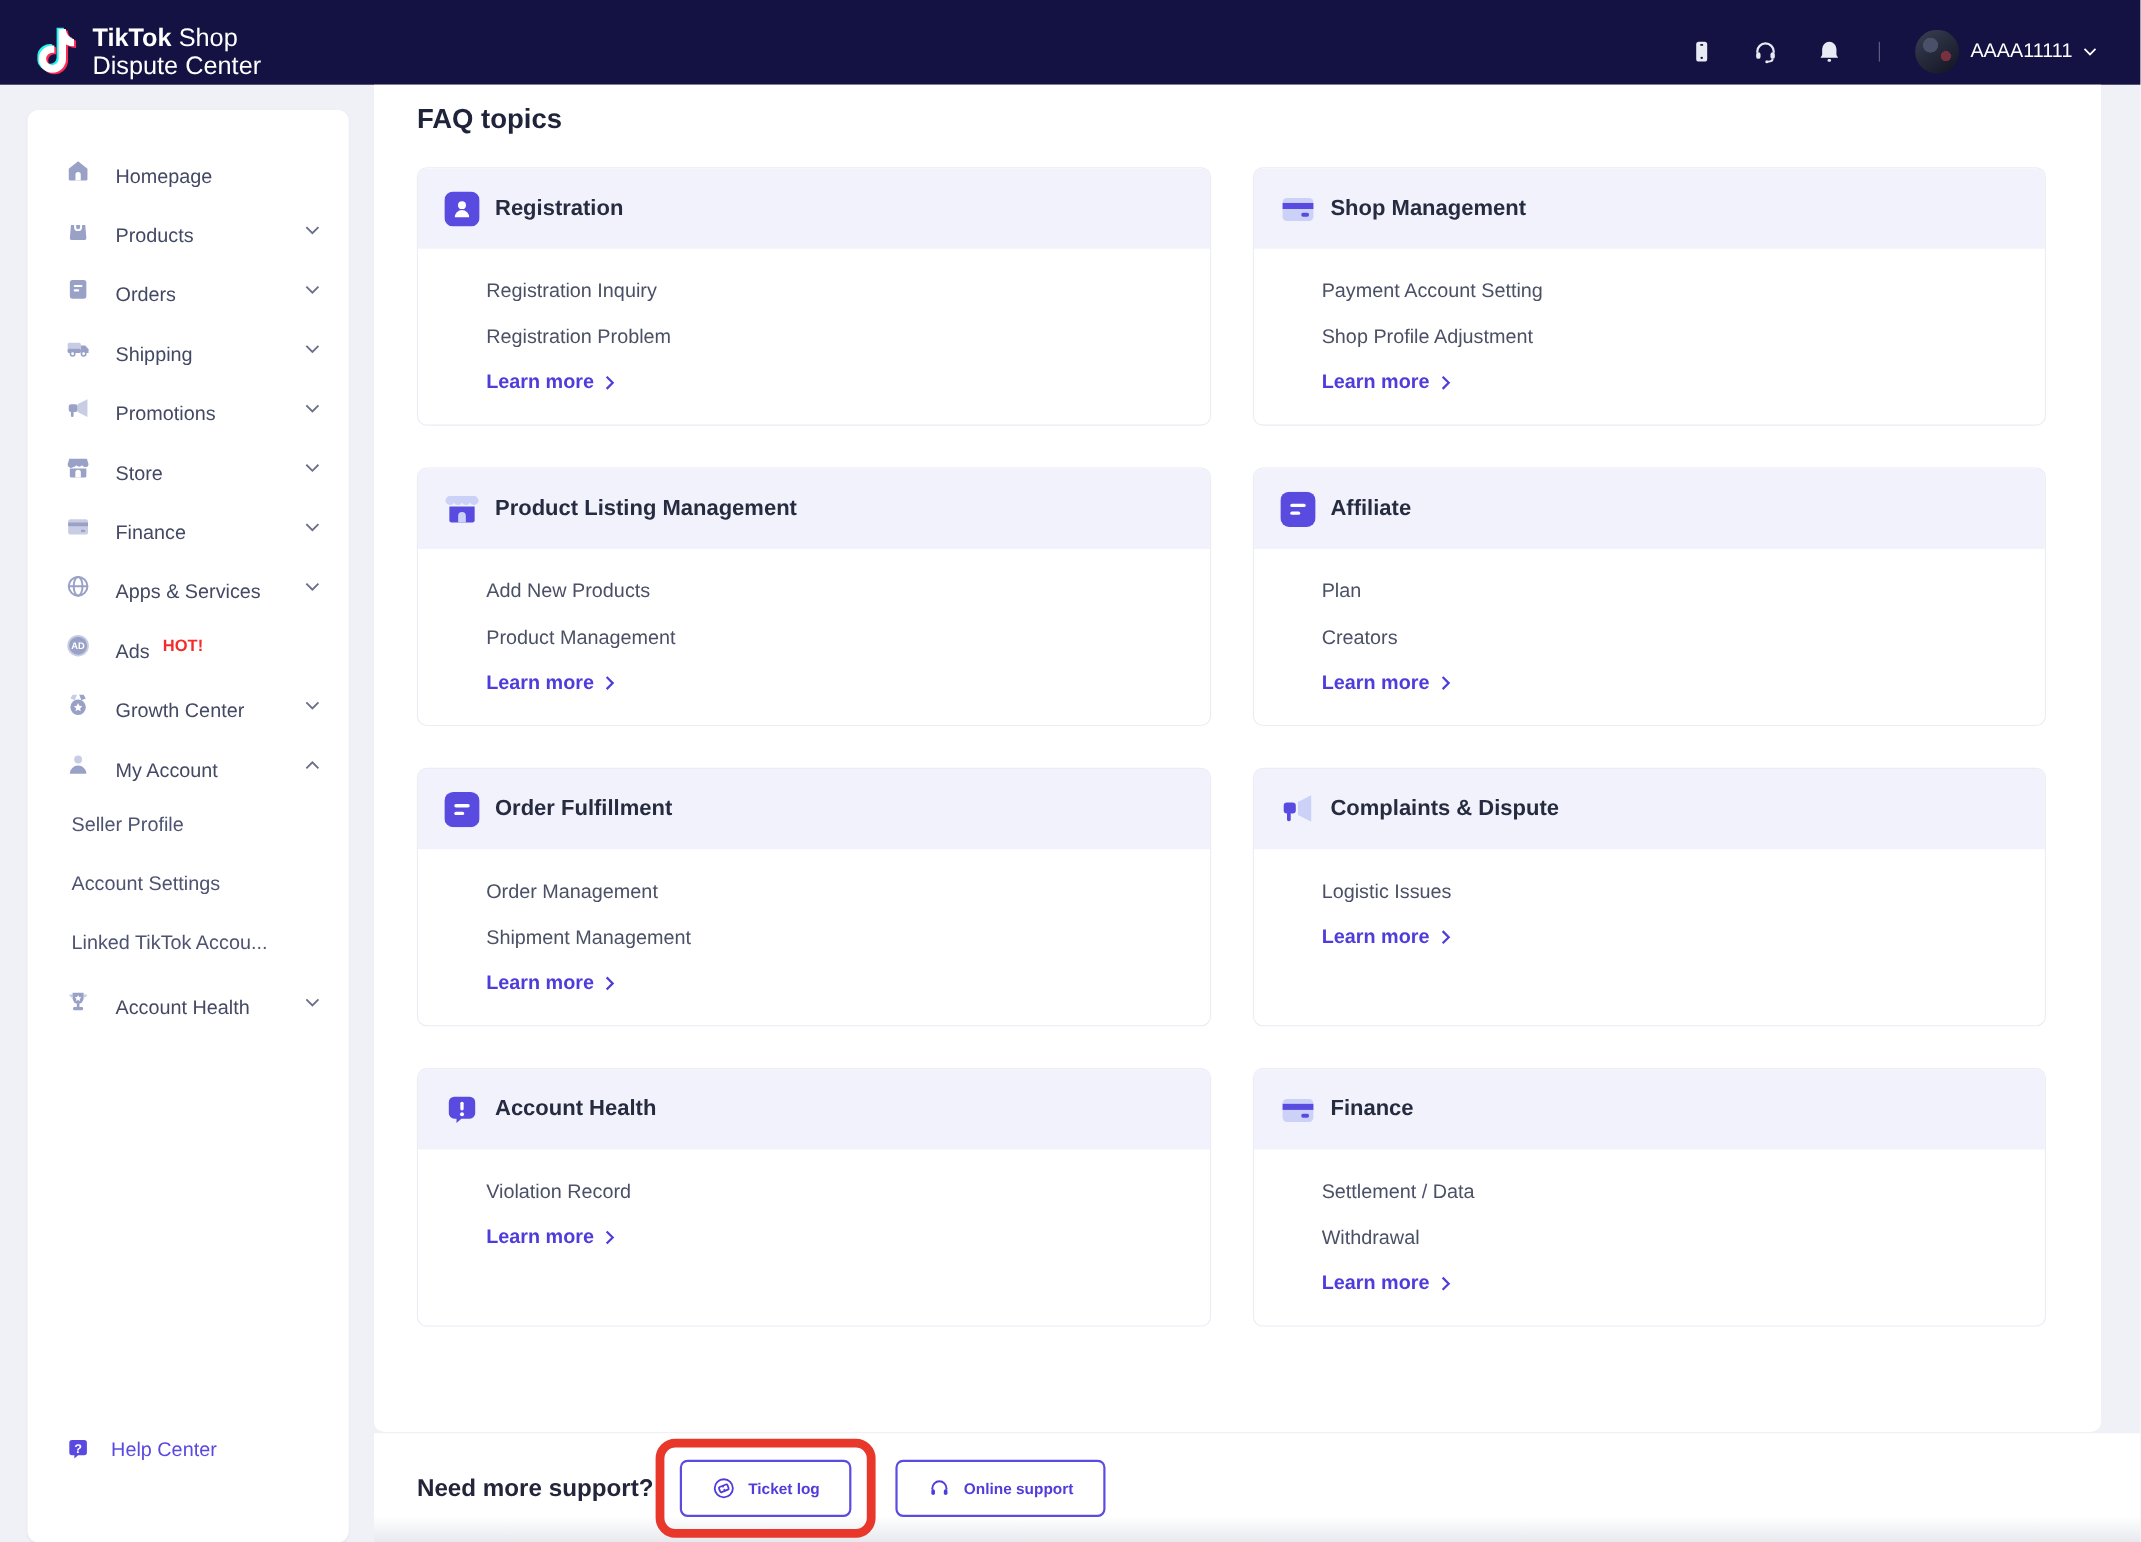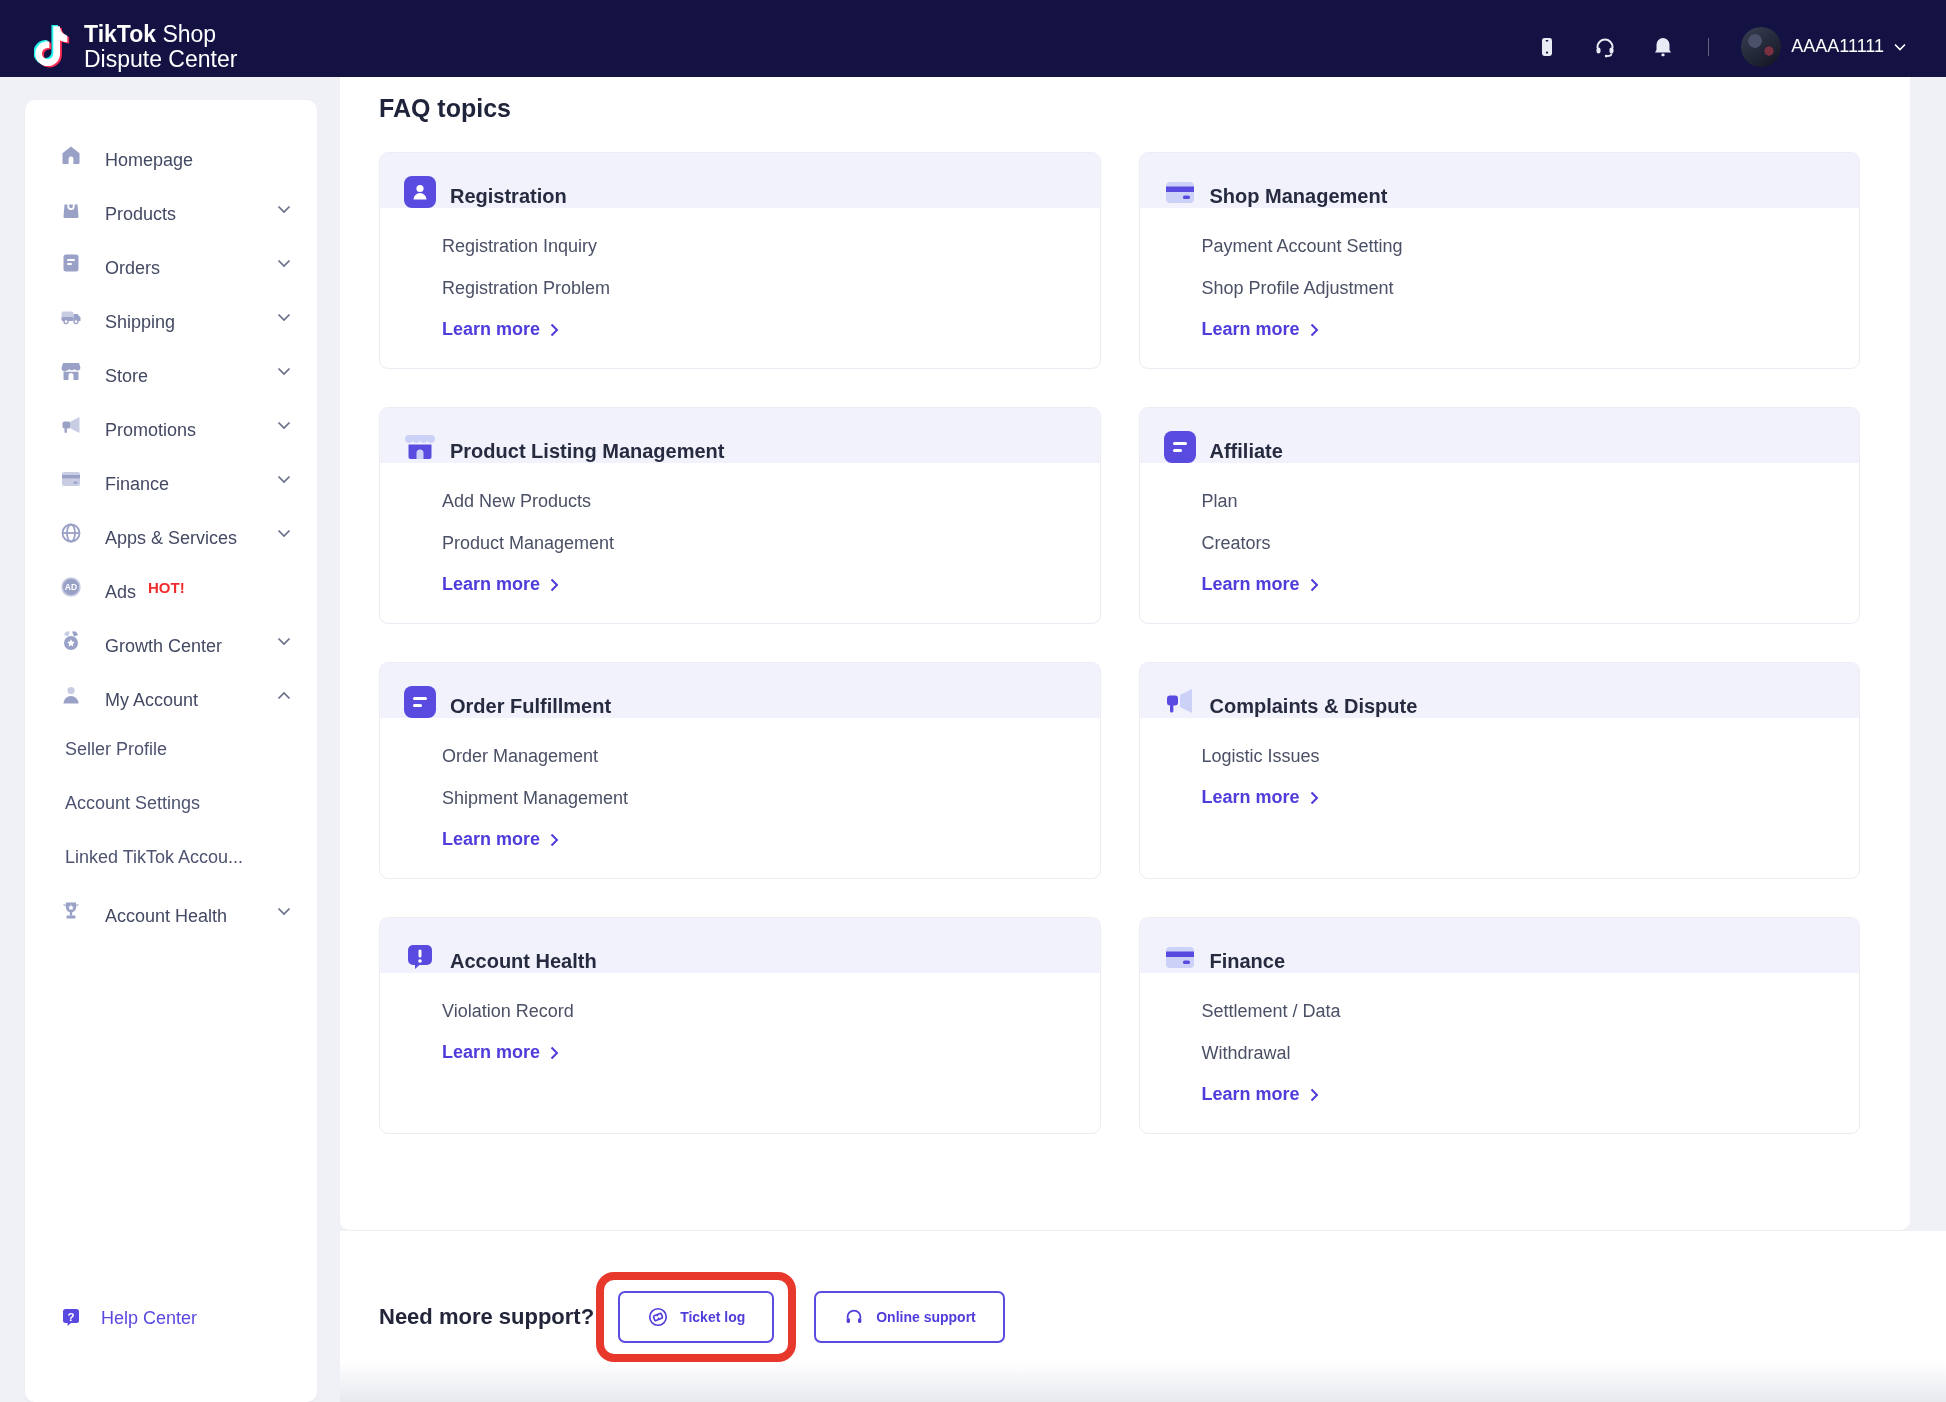--- a/index.html
+++ b/index.html
@@ -51,7 +51,7 @@
   .page-title { font-size:25px; font-weight:700; color:#20243a; }
   .cards { display:grid; grid-template-columns:1fr 1fr; column-gap:38px; row-gap:38px; margin-top:29px; }
   .card { border:1px solid #ebecf4; border-radius:9px; overflow:hidden; background:#fff; }
-  .card-head { height:55px; background:#f1f2fc; display:flex; align-items:flex-end; padding:0 20px 0 24px; gap:14px; }
+  .card-head { height:73px; background:#f1f2fc; display:flex; align-items:center; padding:0 20px 0 24px; gap:14px; }
   .card-icon { width:32px; height:32px; display:flex; flex-shrink:0; }
   .card-icon svg { width:32px; height:32px; }
   .card-title { font-size:20px; font-weight:700; color:#262b40; }

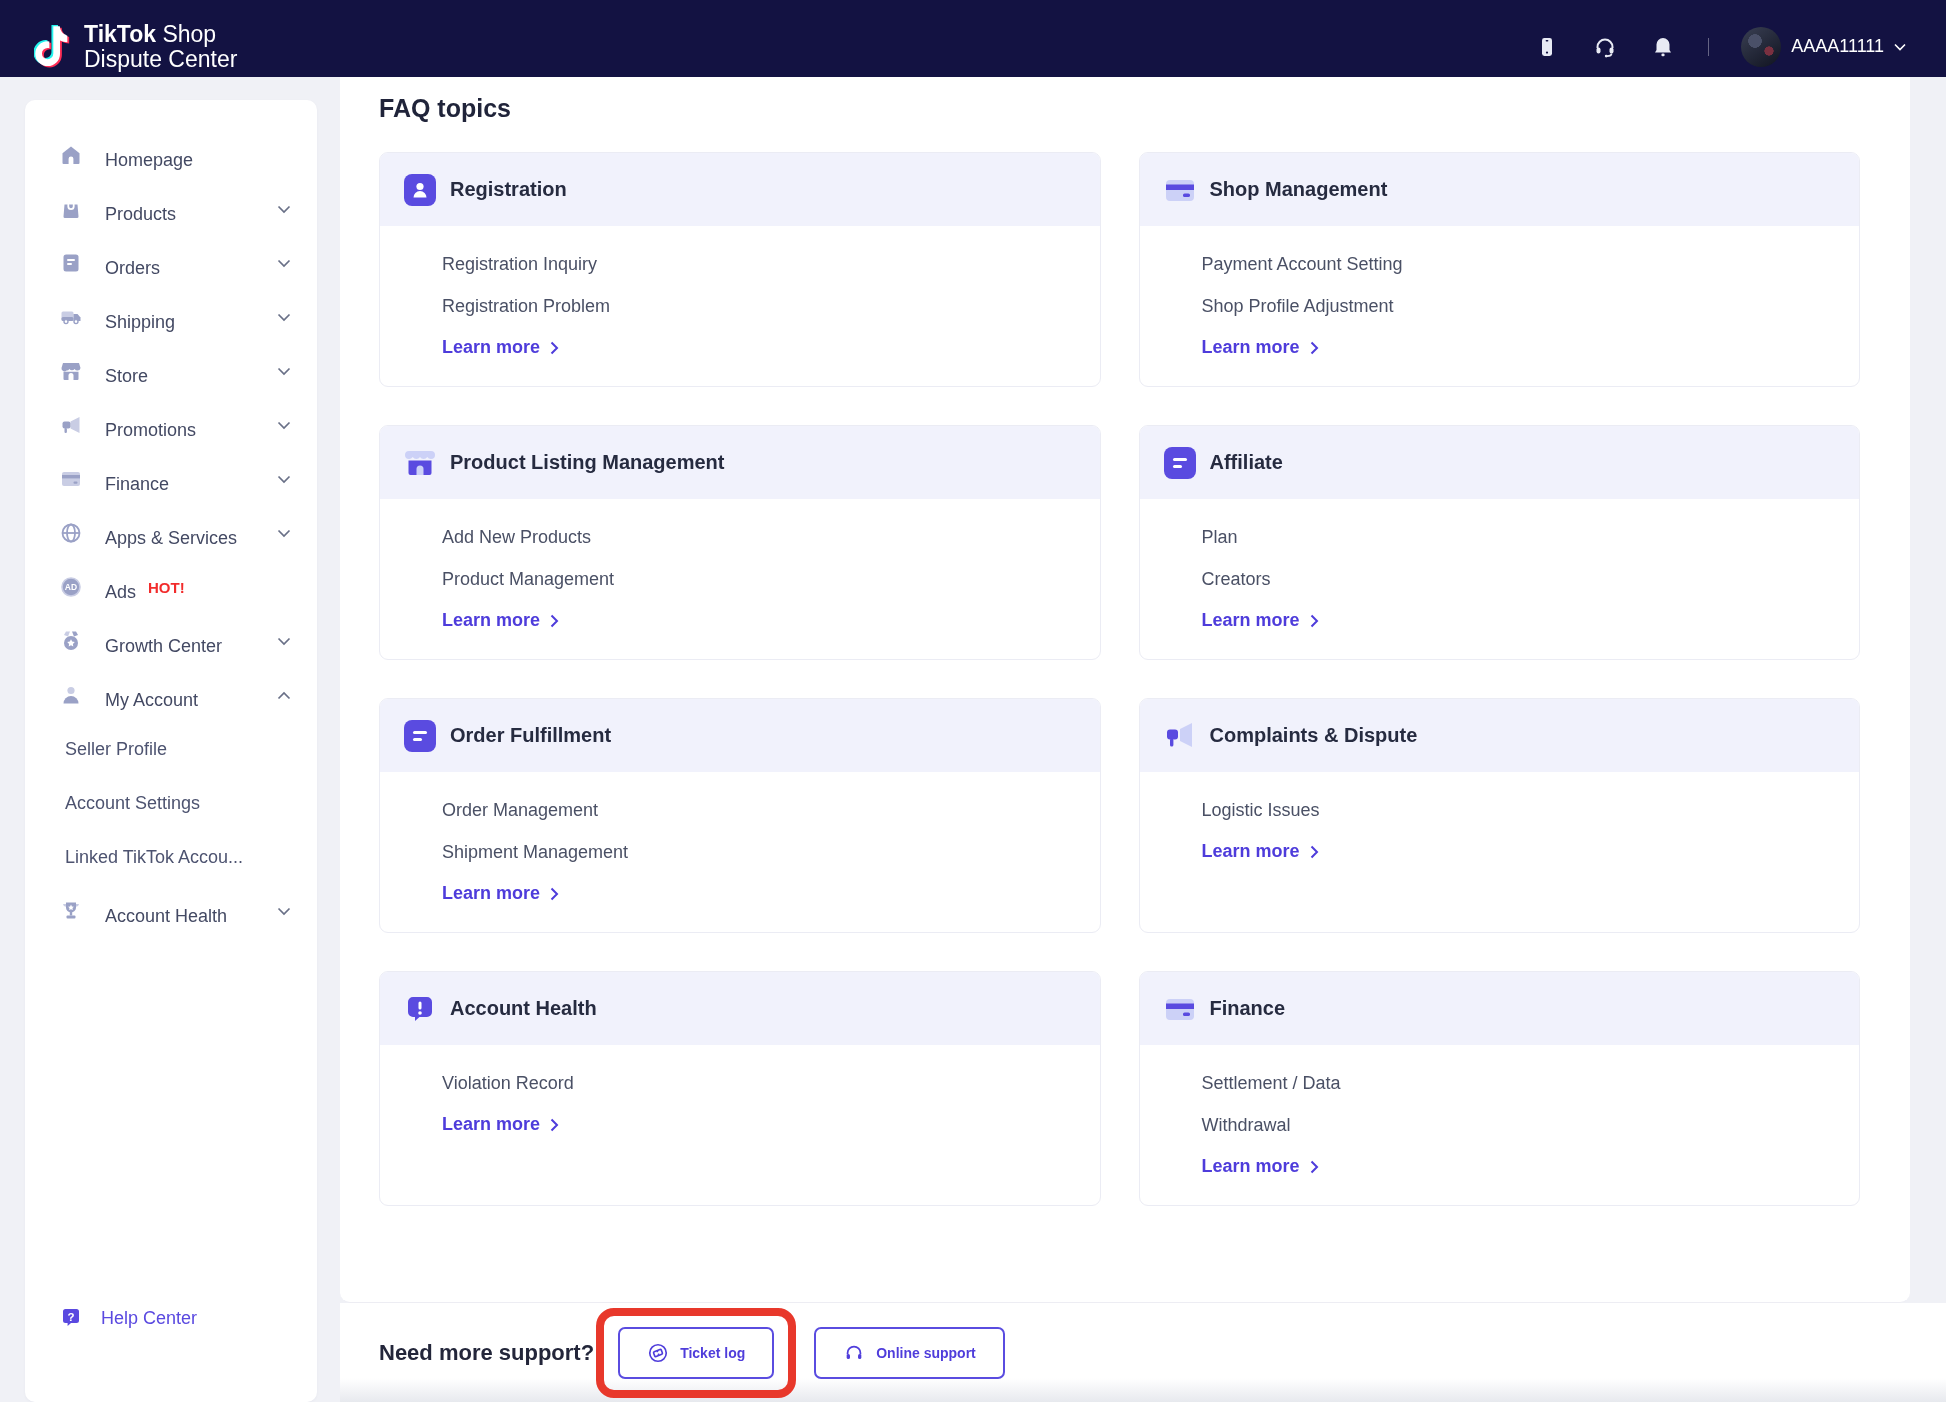--- a/index.html
+++ b/index.html
@@ -184,28 +184,28 @@
         <div class="sb-item">
     <span class="sb-icon">
             <svg viewBox="0 0 24 24">
+              <path fill="#c9cde4" d="M20.5 4v16l-9-4.5V8.5z"></path>
+              <rect x="3.5" y="8.5" width="8" height="7" rx="2" fill="#9aa1c6"></rect>
+              <rect x="5.5" y="15" width="2.4" height="5" rx="1.1" fill="#9aa1c6"></rect>
+            </svg>
+          </span>
+    <span class="sb-label">Promotions</span>
+
+    <span class="sb-chevron">
+            <svg viewBox="0 0 14 9" fill="none" stroke-width="1.7" stroke="#697087">
+              <path d="M1.5 1.5l5.5 5.5 5.5-5.5"></path>
+            </svg>
+          </span>
+  </div>
+        <div class="sb-item">
+    <span class="sb-icon">
+            <svg viewBox="0 0 24 24">
               <path fill="#9aa1c6" d="M4 4h16l1.5 5a3 3 0 0 1-3 2.6 3.2 3.2 0 0 1-2.9-1.6 3.2 3.2 0 0 1-5.2 0 3.2 3.2 0 0 1-2.9 1.6A3 3 0 0 1 2.5 9z"></path>
               <path fill="#9aa1c6" d="M4.5 12.8h15V20a1 1 0 0 1-1 1h-13a1 1 0 0 1-1-1z"></path>
               <path fill="#fff" d="M9.5 21v-4.4a2.5 2.5 0 0 1 5 0V21z"></path>
             </svg>
           </span>
     <span class="sb-label">Store</span>
-
-    <span class="sb-chevron">
-            <svg viewBox="0 0 14 9" fill="none" stroke-width="1.7" stroke="#697087">
-              <path d="M1.5 1.5l5.5 5.5 5.5-5.5"></path>
-            </svg>
-          </span>
-  </div>
-        <div class="sb-item">
-    <span class="sb-icon">
-            <svg viewBox="0 0 24 24">
-              <path fill="#c9cde4" d="M20.5 4v16l-9-4.5V8.5z"></path>
-              <rect x="3.5" y="8.5" width="8" height="7" rx="2" fill="#9aa1c6"></rect>
-              <rect x="5.5" y="15" width="2.4" height="5" rx="1.1" fill="#9aa1c6"></rect>
-            </svg>
-          </span>
-    <span class="sb-label">Promotions</span>
 
     <span class="sb-chevron">
             <svg viewBox="0 0 14 9" fill="none" stroke-width="1.7" stroke="#697087">

